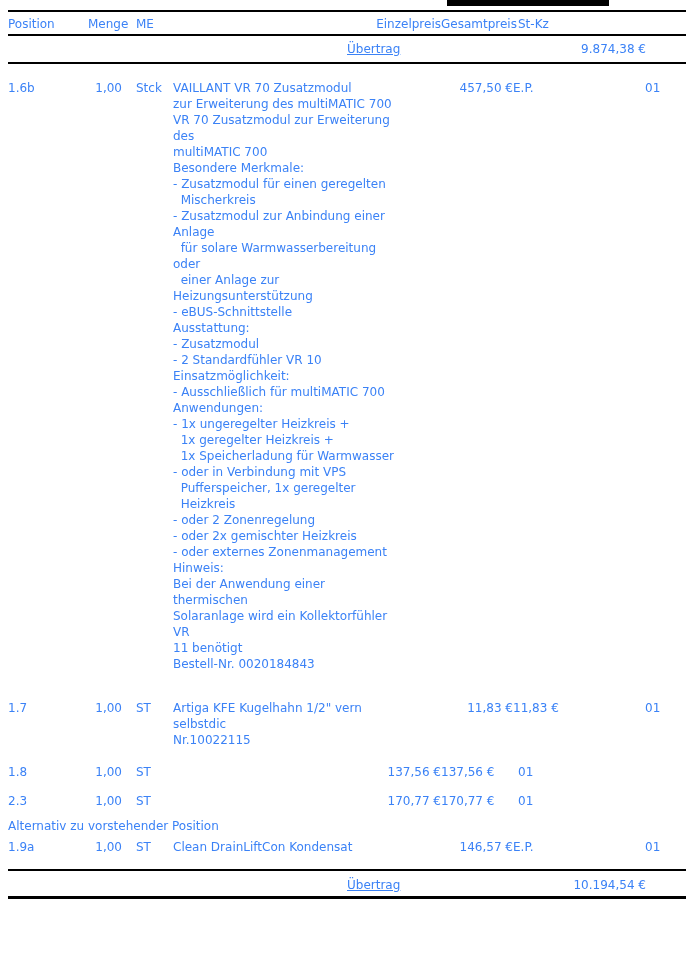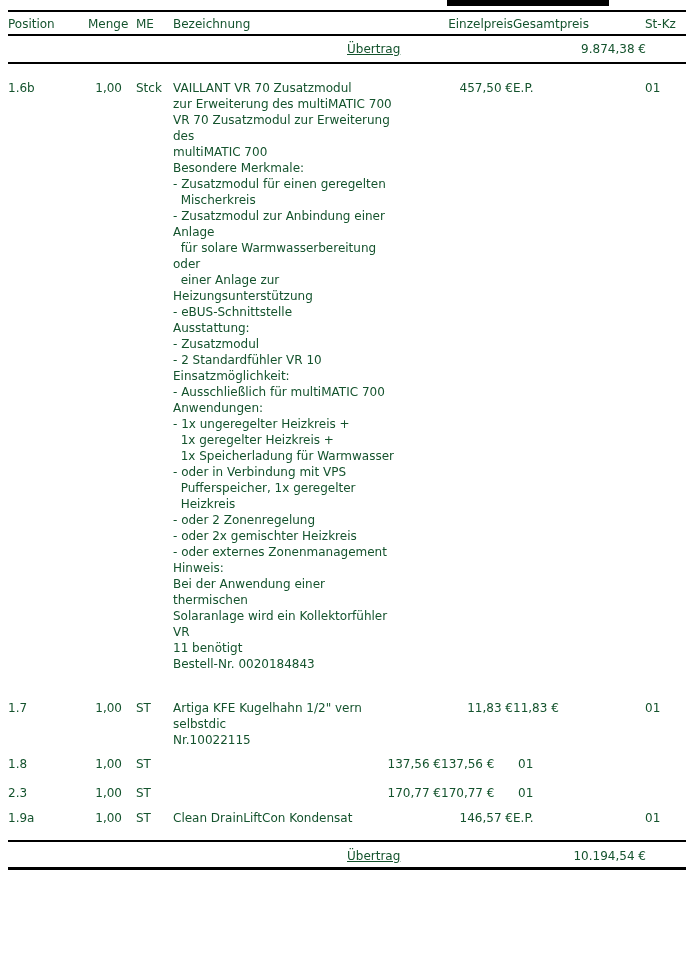--- a/index.html
+++ b/index.html
@@ -8,7 +8,7 @@
     width: 692px;
     height: 959px;
     background: #ffffff;
-    color: #14532d;
+    color: #3b82f6;
     font-family: "DejaVu Sans", "Liberation Sans", sans-serif;
     font-size: 12px;
     line-height: 16px;

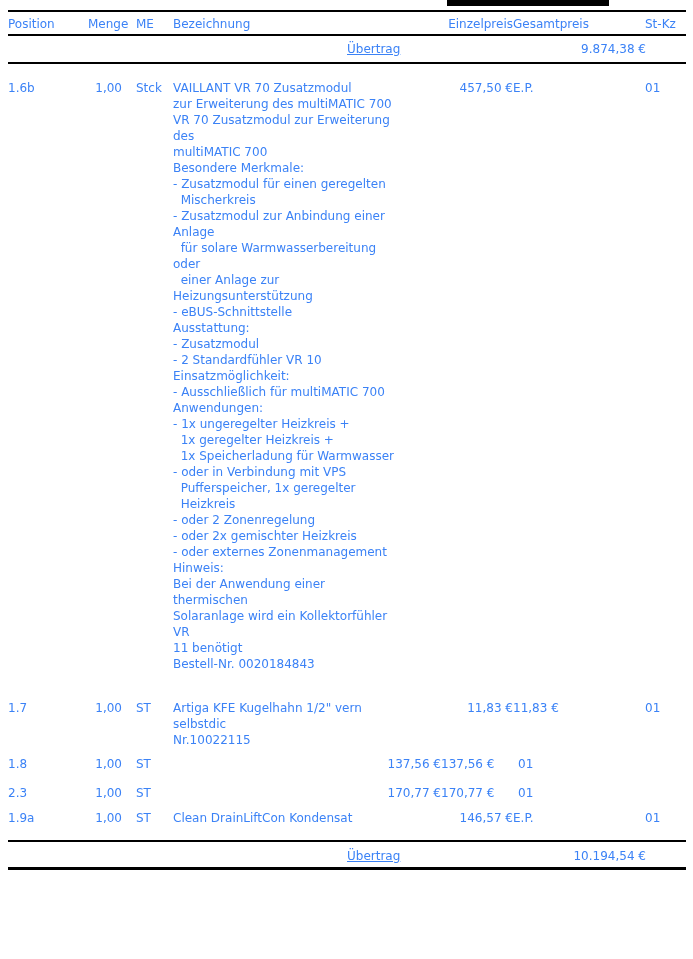--- a/index.html
+++ b/index.html
@@ -66,7 +66,6 @@
       <div class="c-pos">Position</div>
       <div class="c-menge">Menge</div>
       <div class="c-me">ME</div>
-      <div class="c-bez">Bezeichnung</div>
       <div class="c-ep">Einzelpreis</div>
       <div class="c-gp">Gesamtpreis</div>
       <div class="c-st">St-Kz</div>

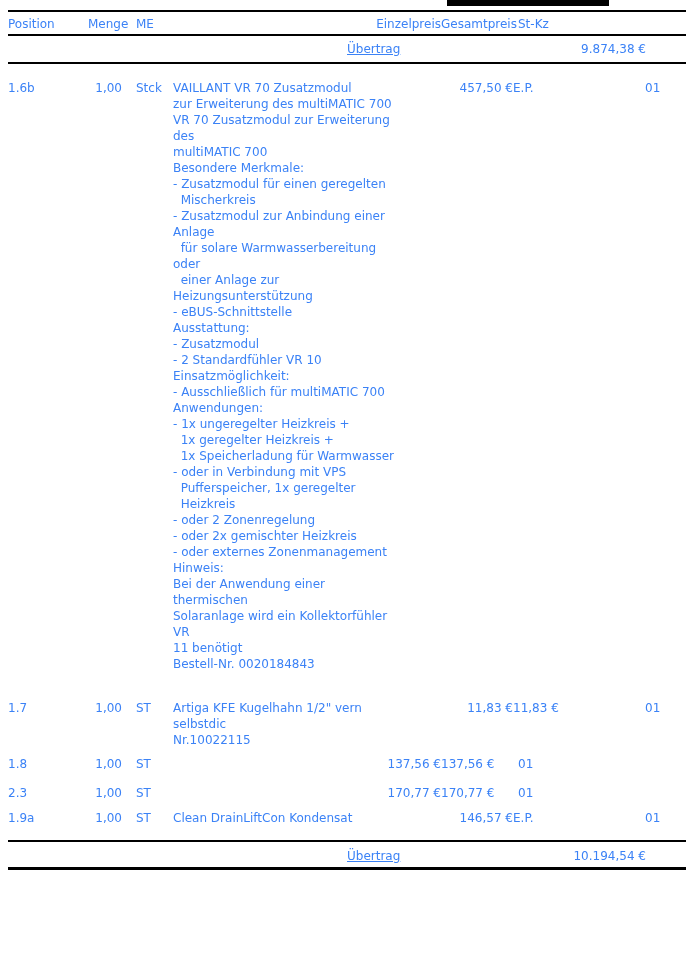--- a/index.html
+++ b/index.html
@@ -47,7 +47,7 @@
   .carry-value { margin-left: auto; margin-right: 40px; }
 
   .item-row.r0 { margin-top: 16px; margin-bottom: 28px; }
-  .item-row.r1 { margin-bottom: 8px; }
+  .item-row.r1 { margin-bottom: 16px; }
   .item-row.r2 { margin-bottom: 13px; }
   .item-row.r3 { margin-bottom: 9px; }
   .note-row { margin-bottom: 5px; }

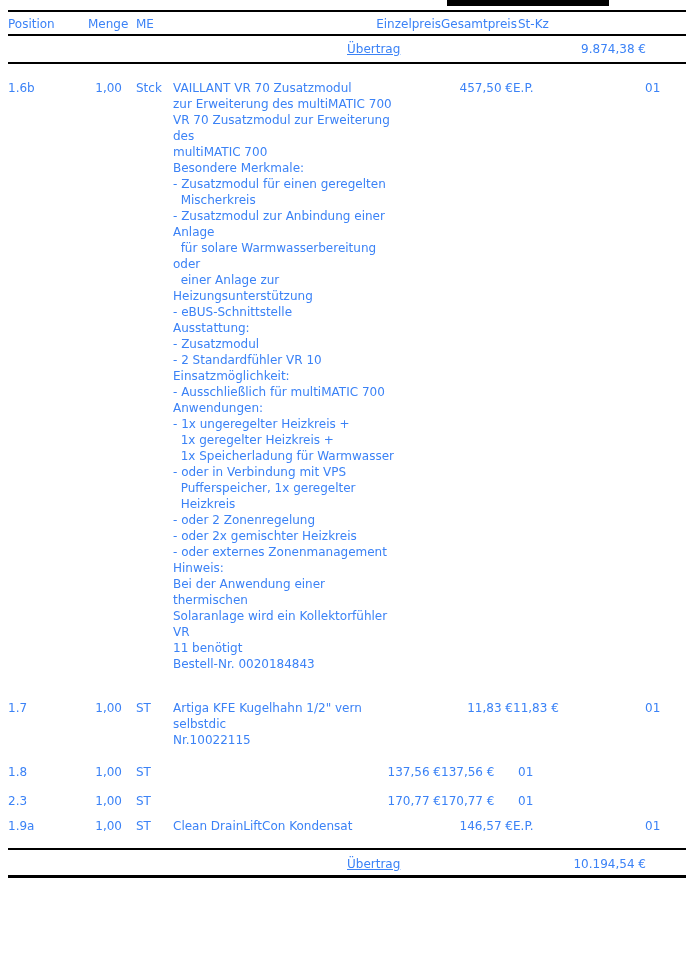--- a/index.html
+++ b/index.html
@@ -156,6 +156,7 @@
       <div class="c-st">01</div>
     </div>
 
+    <div class="note-row">Alternativ zu vorstehender Position</div>
 
     <div class="grid-row item-row r4">
       <div class="c-pos">1.9a</div>

